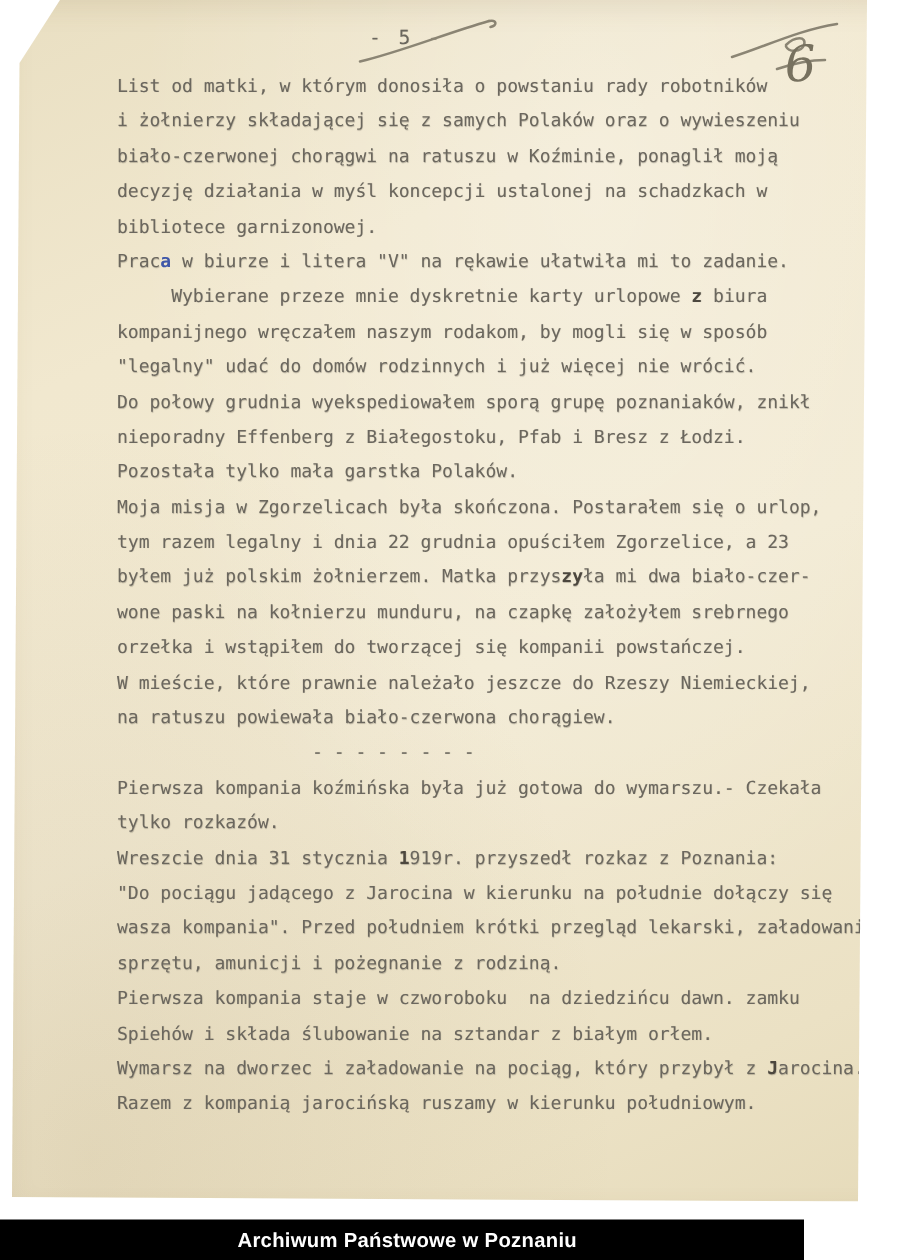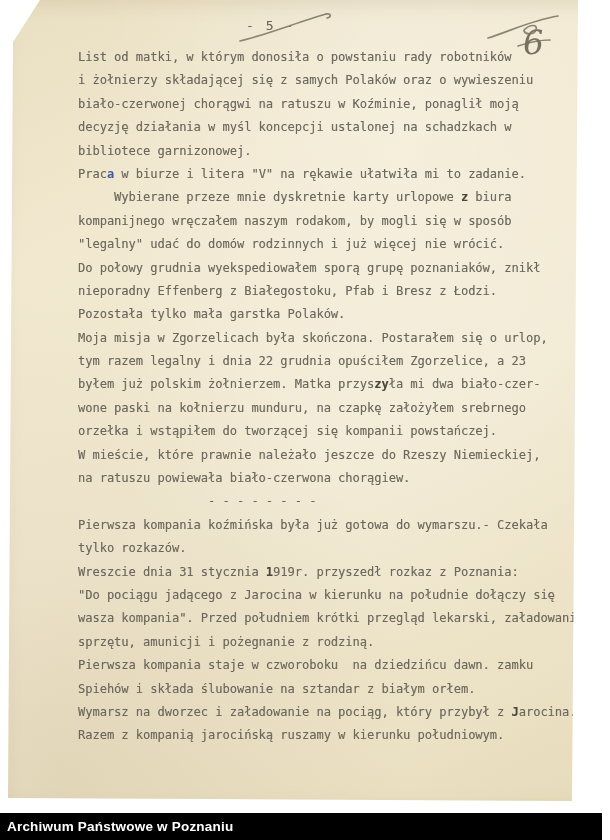--- a/index.html
+++ b/index.html
@@ -49,9 +49,9 @@
     line-height:1;
   }
   .footer-bar{
-    position:absolute;left:0;bottom:0;width:602px;height:27px;
+    position:absolute;left:0;bottom:0;width:536px;height:27px;
     background:var(--footer-bg,#000);
-    display:flex;align-items:center;
+    display:flex;align-items:center;justify-content:center;
   }
   .footer-bar span{
     color:var(--footer-text,#fff);

